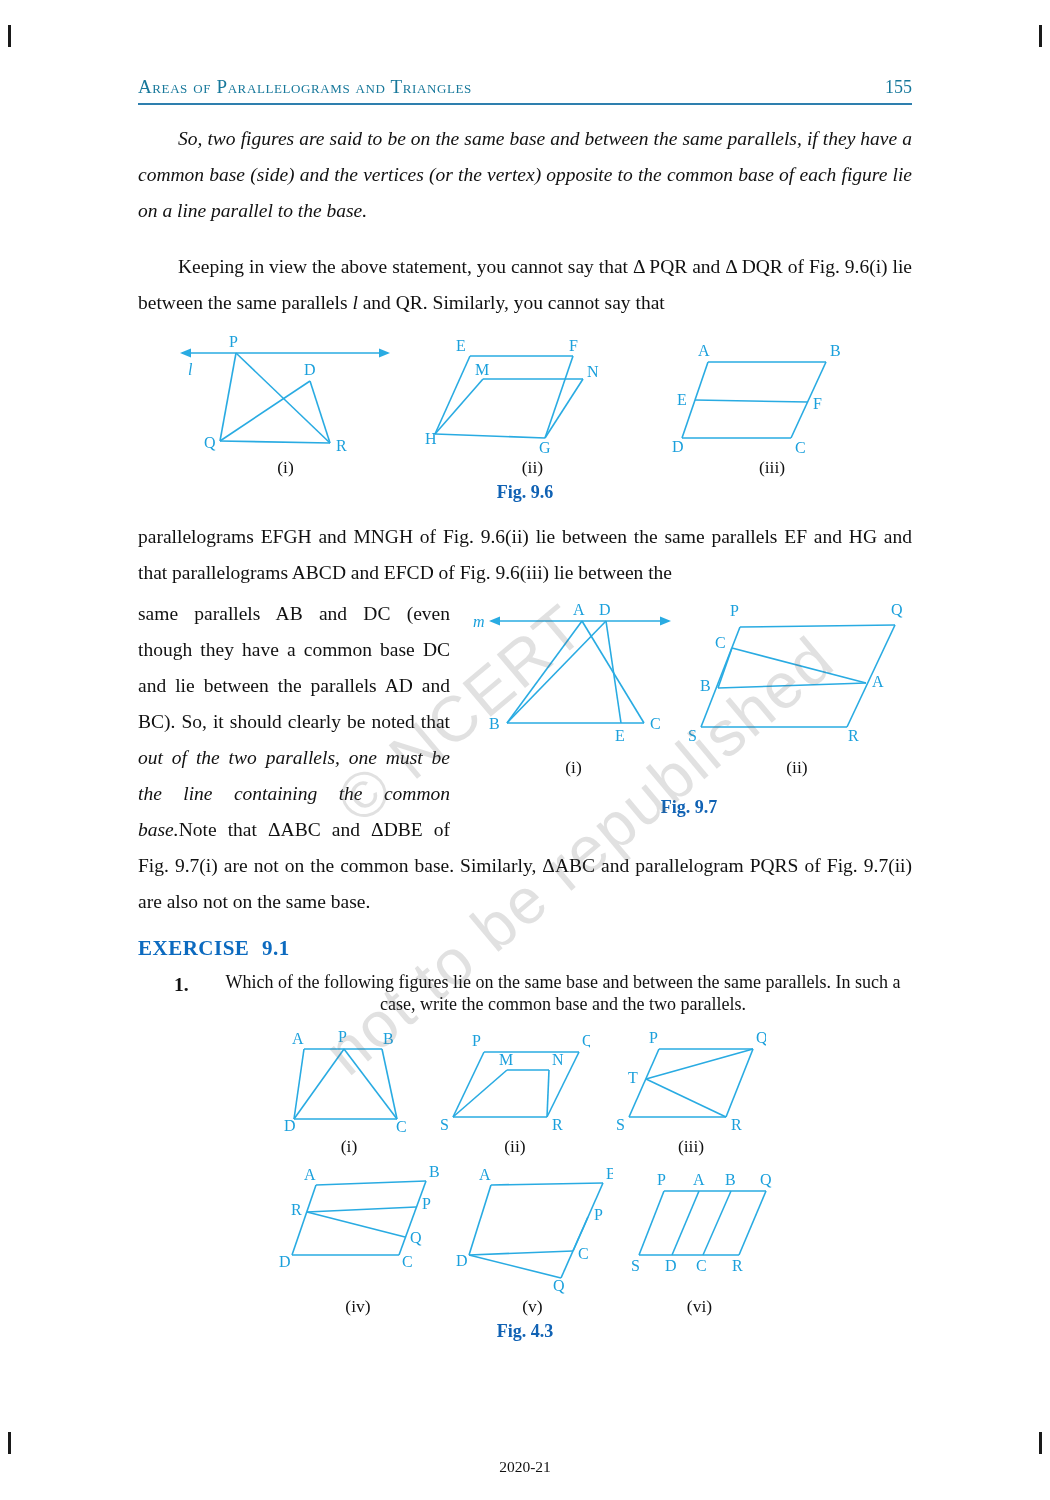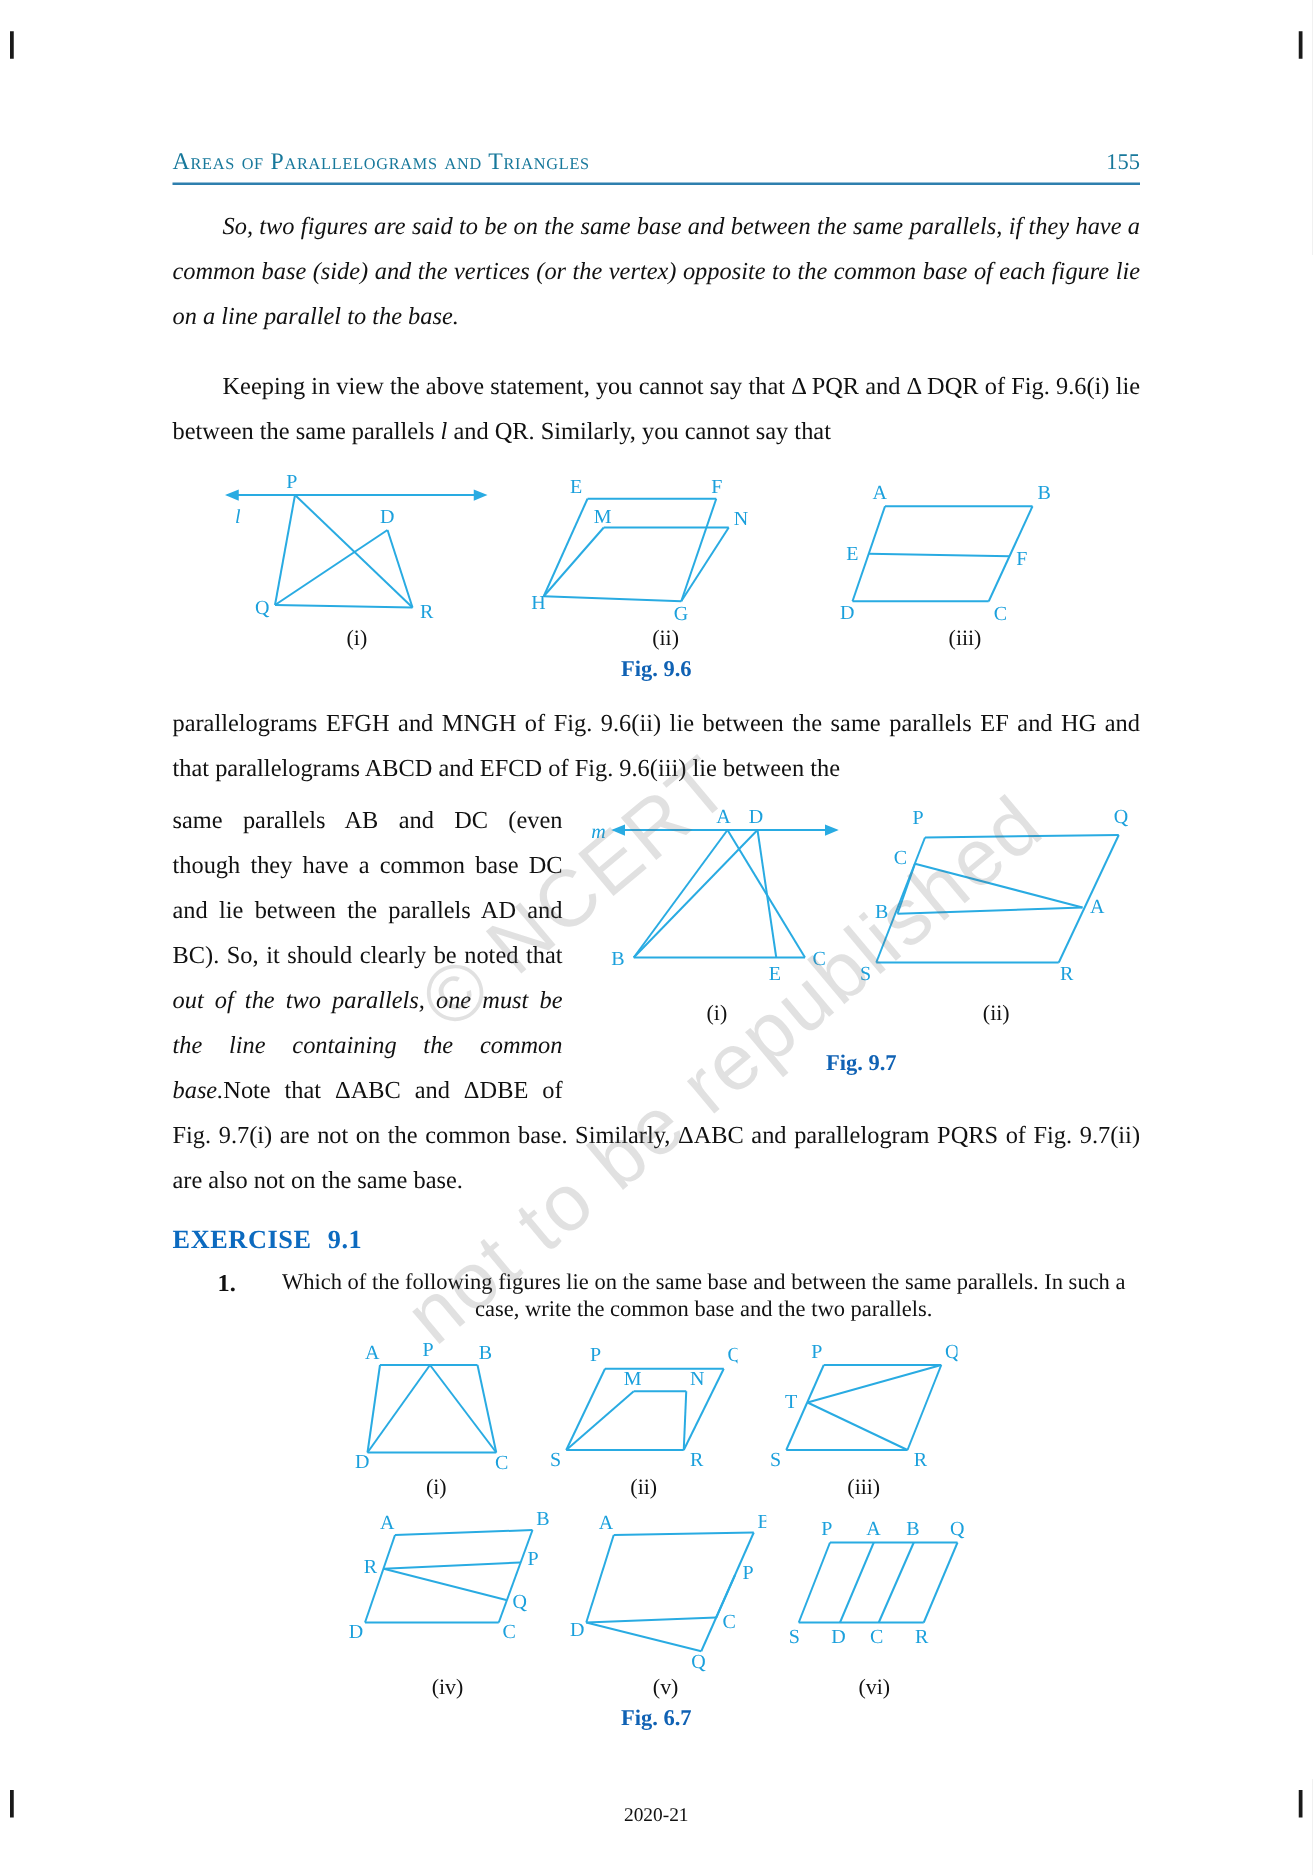--- a/index.html
+++ b/index.html
@@ -16,7 +16,7 @@
              text-align:center;pointer-events:none;z-index:9;letter-spacing:2px;}
   .watermark .wline{height:185px;line-height:185px;white-space:nowrap;}
 
-  .content{position:relative;padding:119px 138px 0 138px;z-index:2;}
+  .content{position:relative;padding:76px 138px 0 138px;z-index:2;}
 
   .header-row{display:flex;justify-content:space-between;align-items:baseline;
               color:#17789b;}

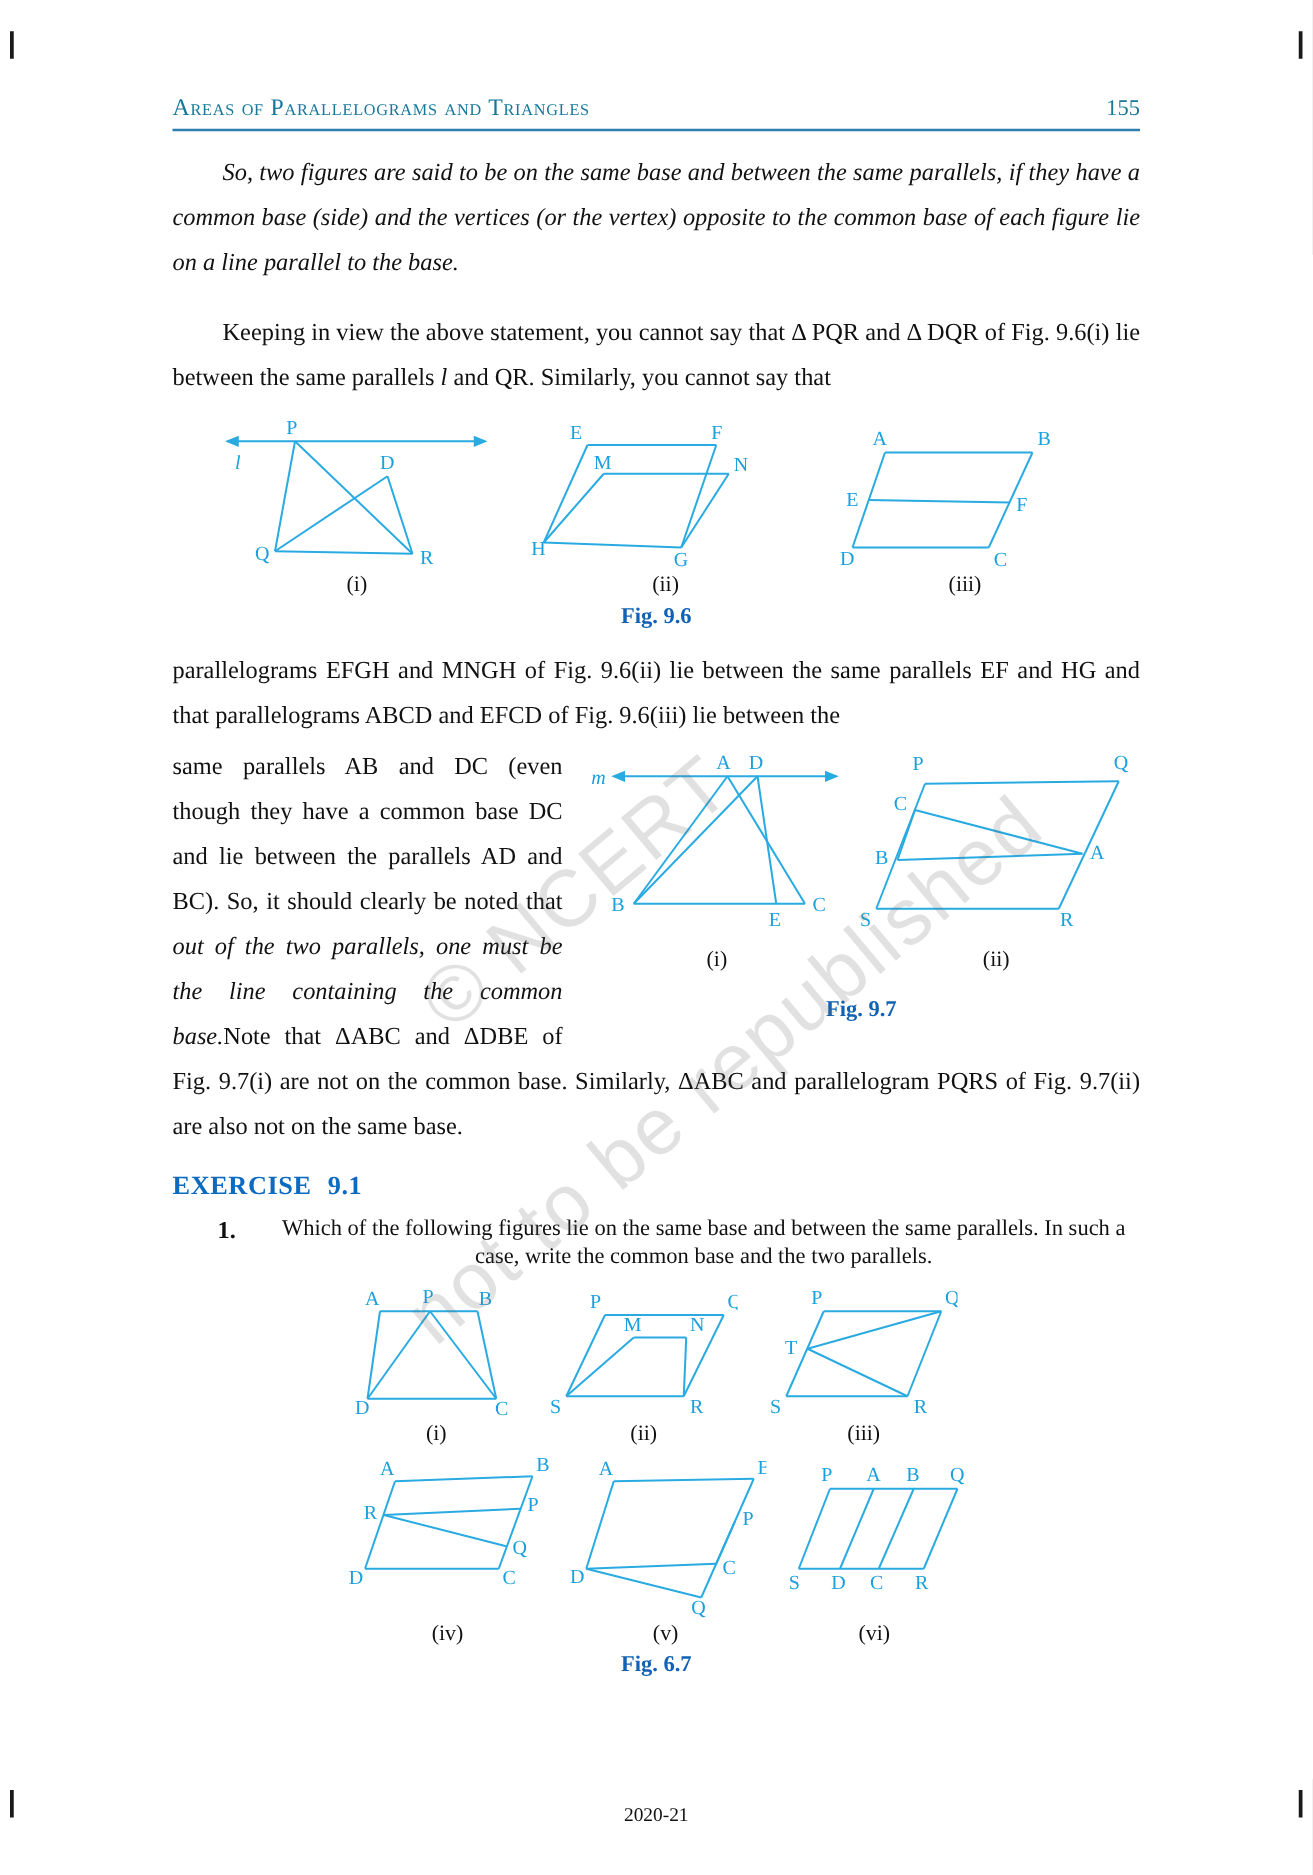--- a/index.html
+++ b/index.html
@@ -354,7 +354,7 @@
 
       </div>
 
-      <div class="fig-caption">Fig. 6.7</div>
+      <div class="fig-caption">Fig. 4.3</div>
     </div>
 
   </div>

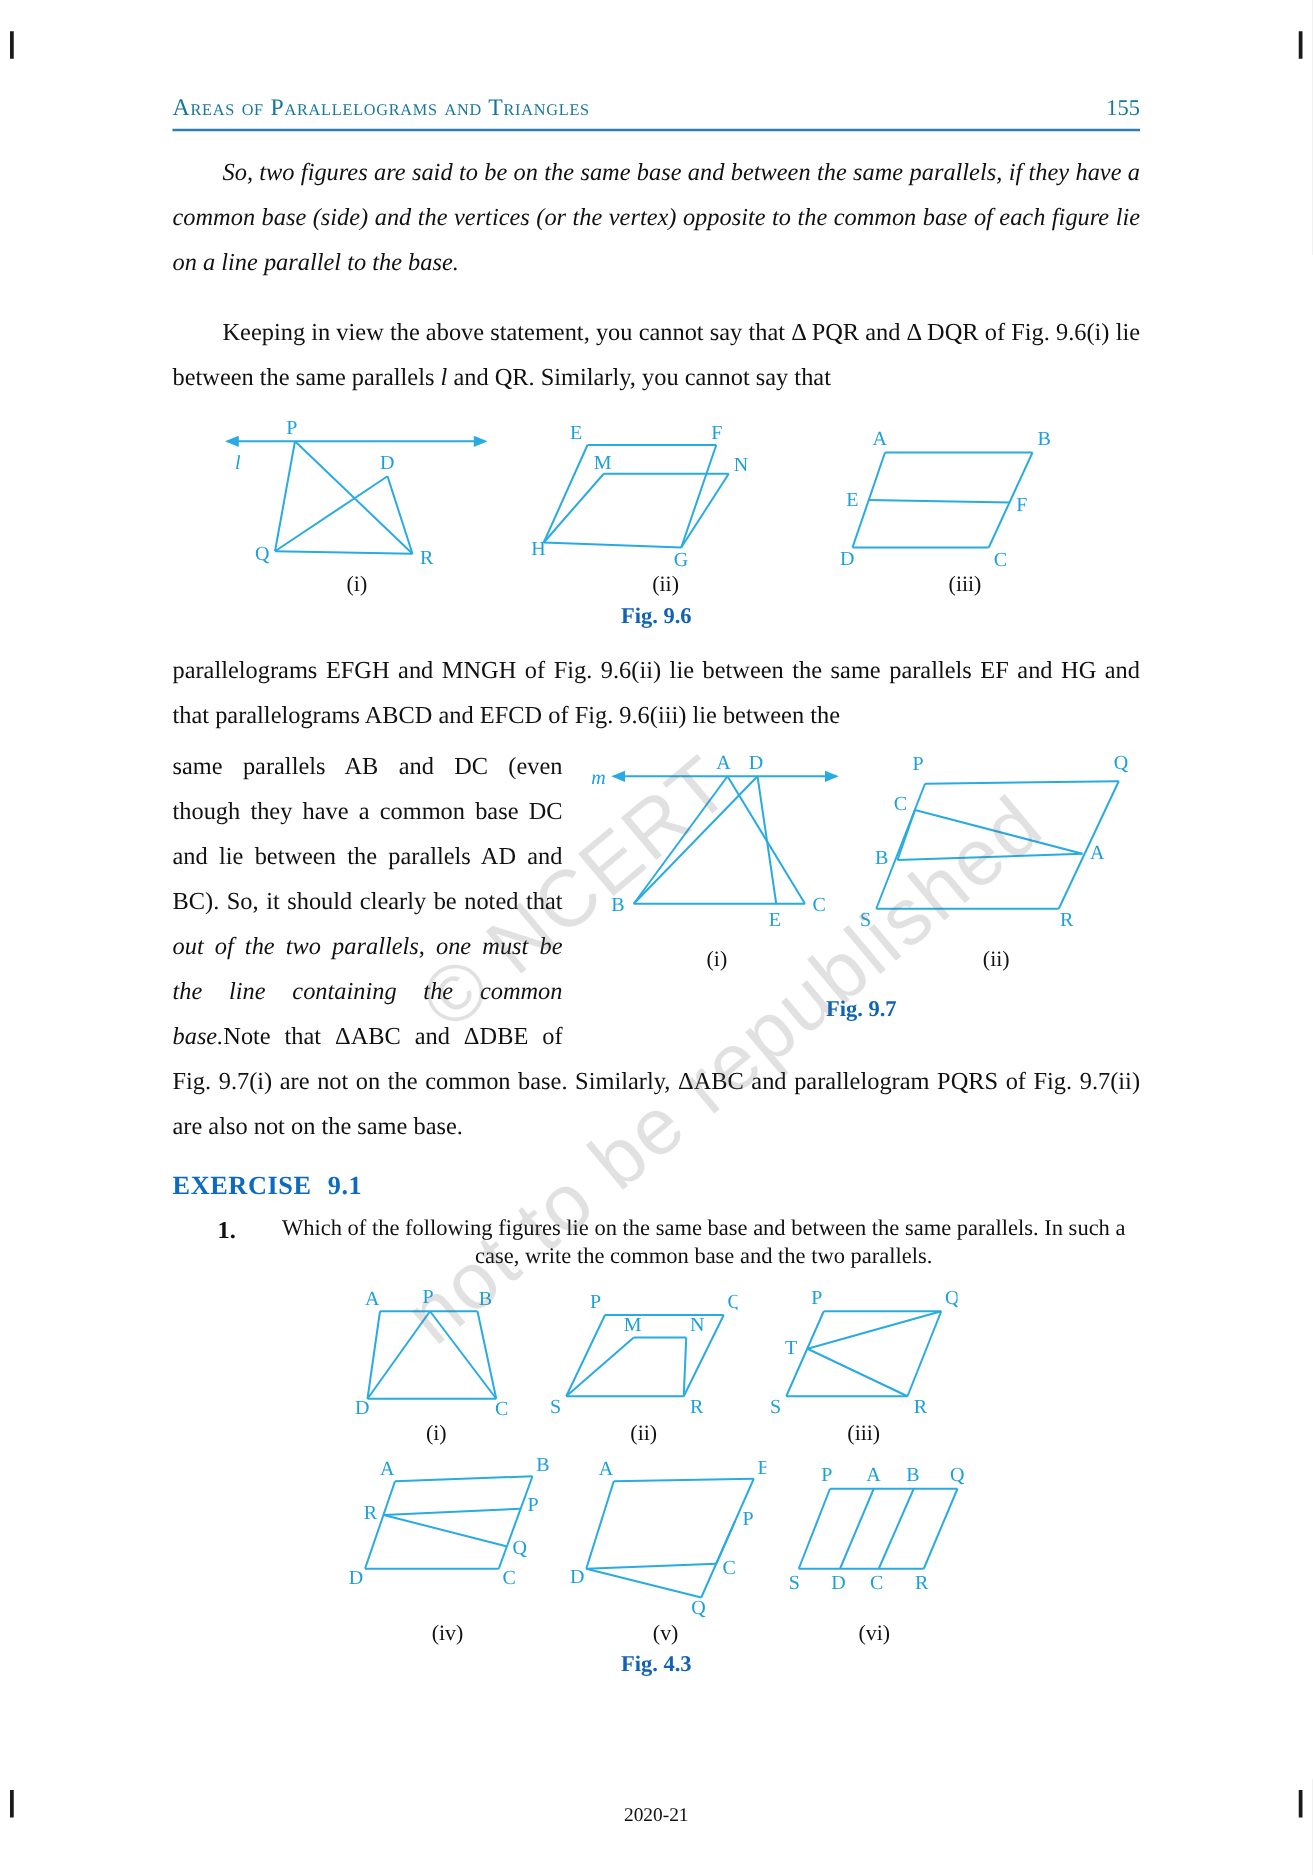--- a/index.html
+++ b/index.html
@@ -50,7 +50,7 @@
   .fig98-row1{gap:26px;margin-top:12px;}
   .fig98-row2{gap:12px;margin-top:8px;}
 
-  .footer{position:absolute;left:0;bottom:38px;width:100%;text-align:center;
+  .footer{position:absolute;left:0;bottom:24px;width:100%;text-align:center;
           font-size:15.5px;color:#111;}
 
   svg line{stroke:#29abe2;stroke-width:1.6;fill:none;}

